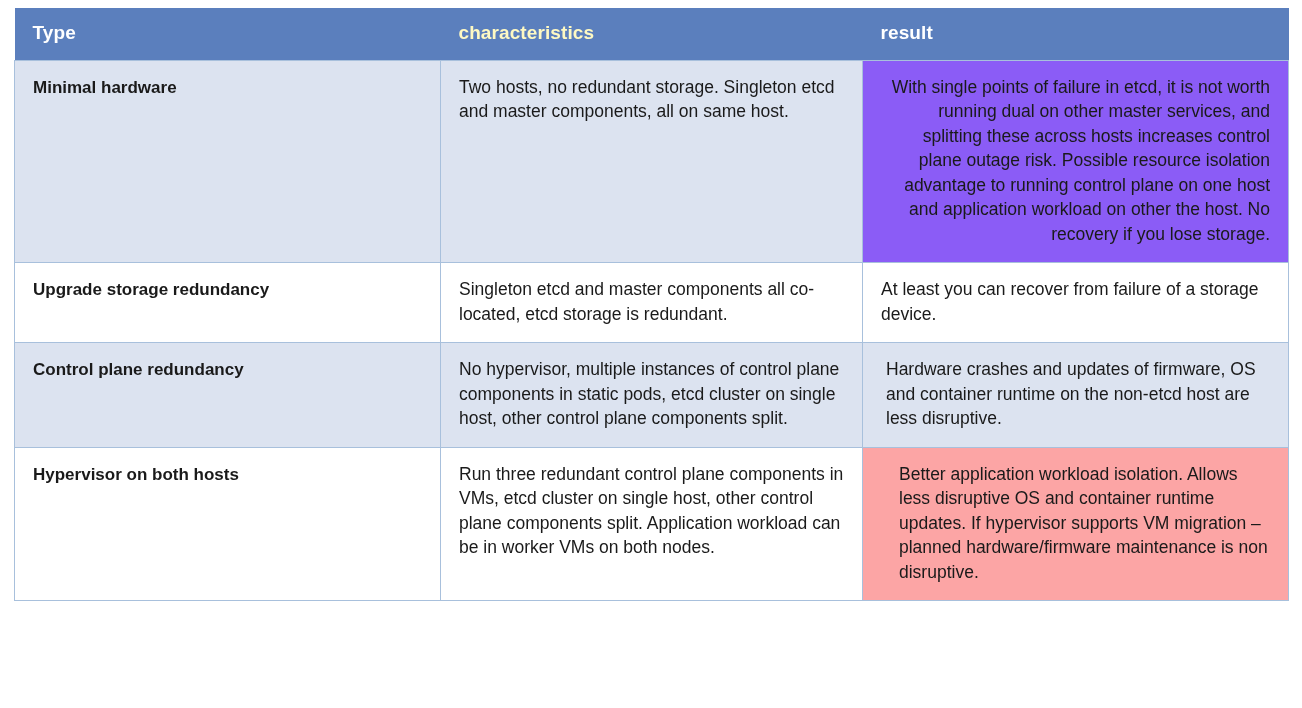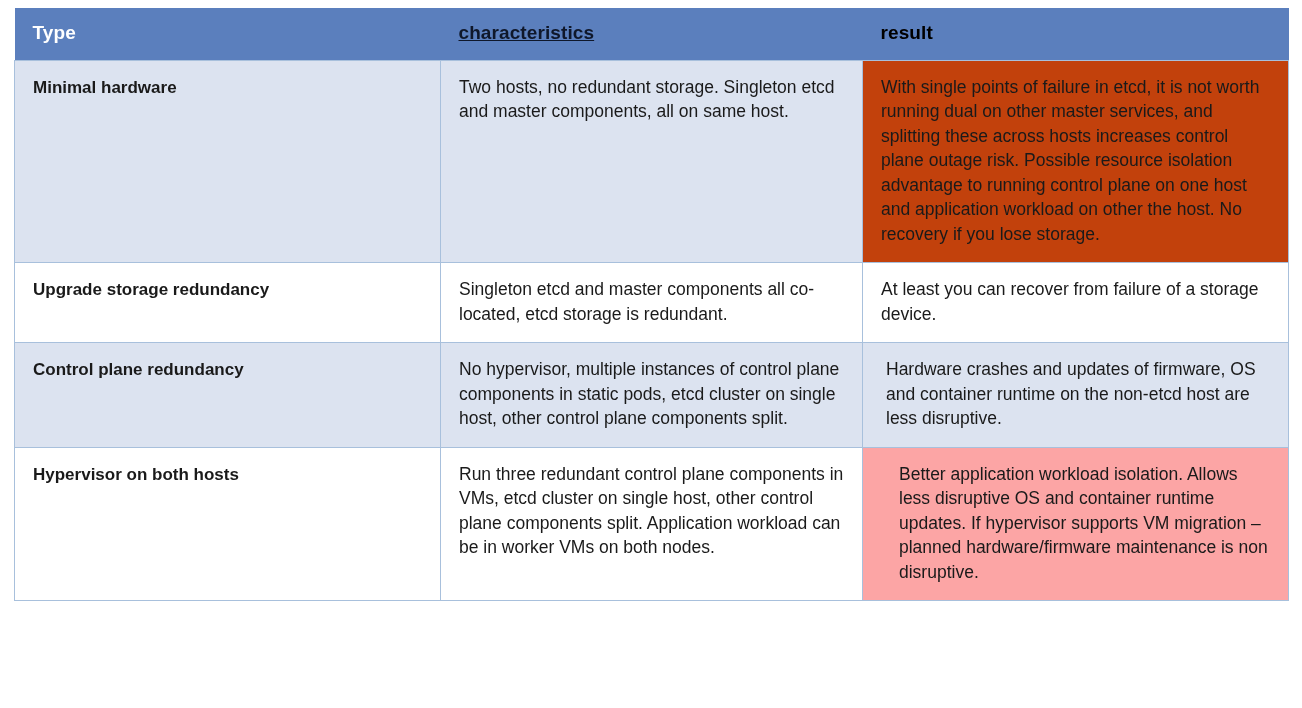--- a/index.html
+++ b/index.html
@@ -84,7 +84,7 @@
     <thead>
       <tr>
         <th style="background: rgb(91, 127, 189); color: rgb(255, 255, 255);">Type</th>
-        <th style="background: rgb(91, 127, 189); color: #0f172a; text-decoration: underline;">characteristics</th>
+        <th style="background: rgb(91, 127, 189); color: #fef9c3;">characteristics</th>
         <th style="background: rgb(91, 127, 189); color: #000000;">result</th>
       </tr>
     </thead>

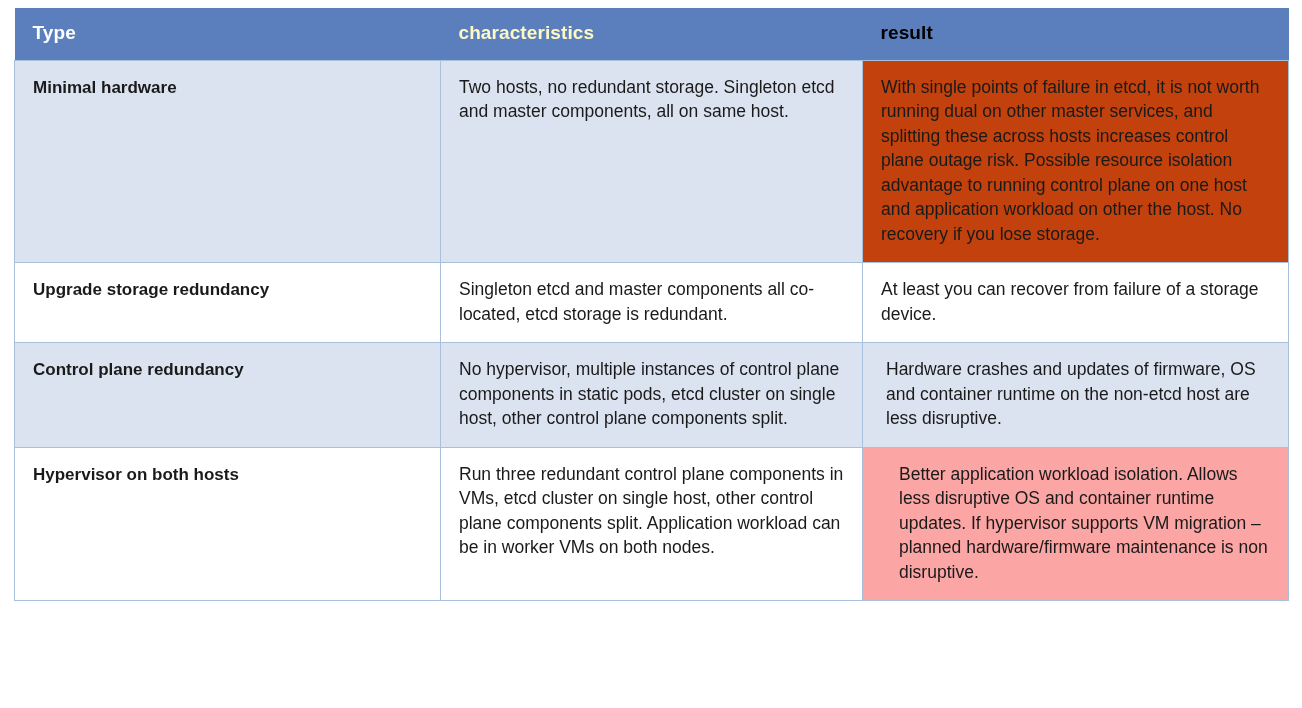--- a/index.html
+++ b/index.html
@@ -85,7 +85,7 @@
       <tr>
         <th style="background: rgb(91, 127, 189); color: rgb(255, 255, 255);">Type</th>
         <th style="background: rgb(91, 127, 189); color: #fef9c3;">characteristics</th>
-        <th style="background: rgb(91, 127, 189); color: #000000;">result</th>
+        <th style="background: rgb(91, 127, 189); color: #ffffff;">result</th>
       </tr>
     </thead>
     <tbody>

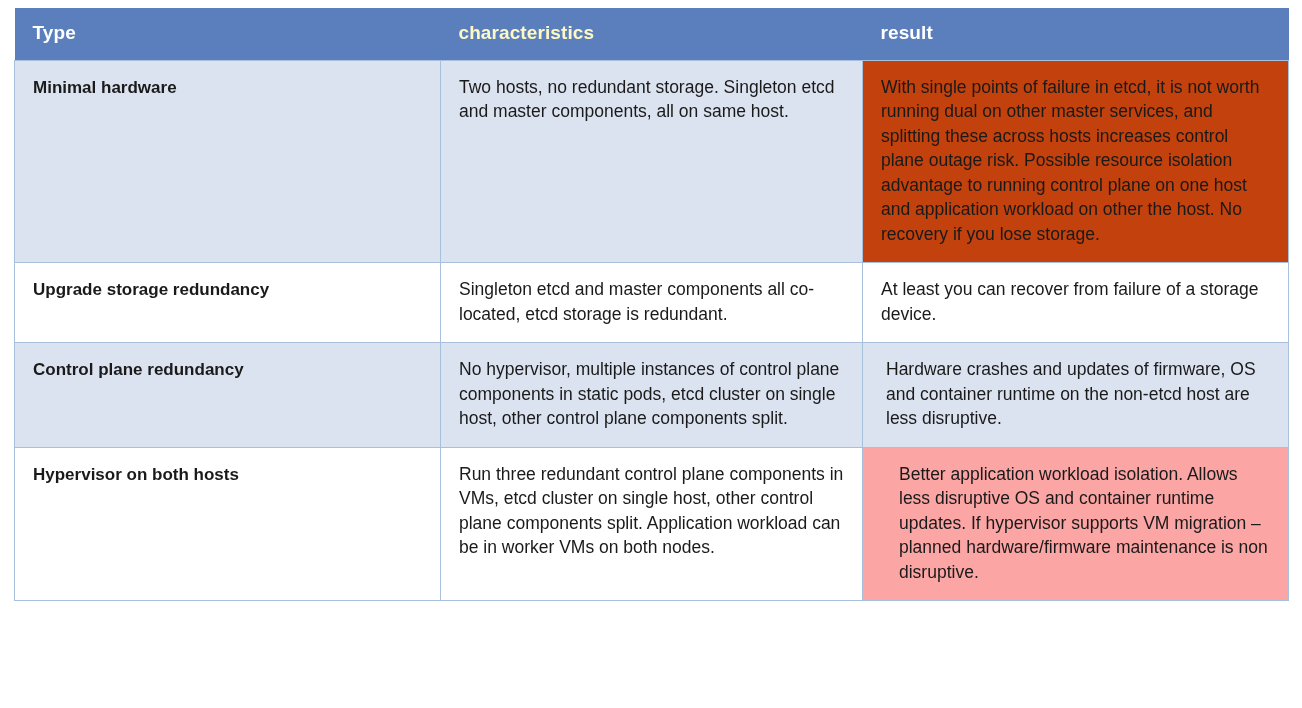--- a/index.html
+++ b/index.html
@@ -97,7 +97,7 @@
         <td class="body-cell" style="background: rgb(220, 227, 240); border-color: rgb(168, 192, 220);">
           <span class="cell-text">Two hosts, no redundant storage. Singleton etcd and master components, all on same host.</span>
         </td>
-        <td class="body-cell" style="background: #c2410c; border-color: rgb(168, 192, 220);">
+        <td class="body-cell" style="background: #8b5cf6; border-color: rgb(168, 192, 220); text-align: right;">
           <span class="cell-text">With single points of failure in etcd, it is not worth running dual on other master services, and splitting these across hosts increases control plane outage risk. Possible resource isolation advantage to running control plane on one host and application workload on other the host. No recovery if you lose storage.</span>
         </td>
       </tr>

